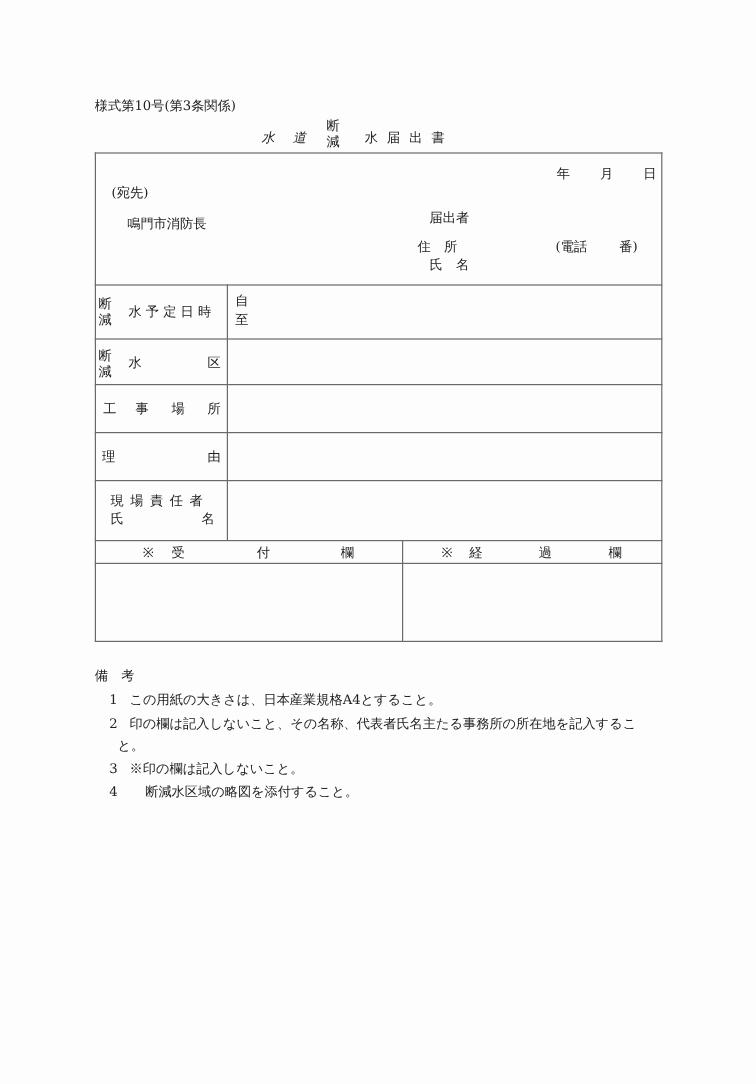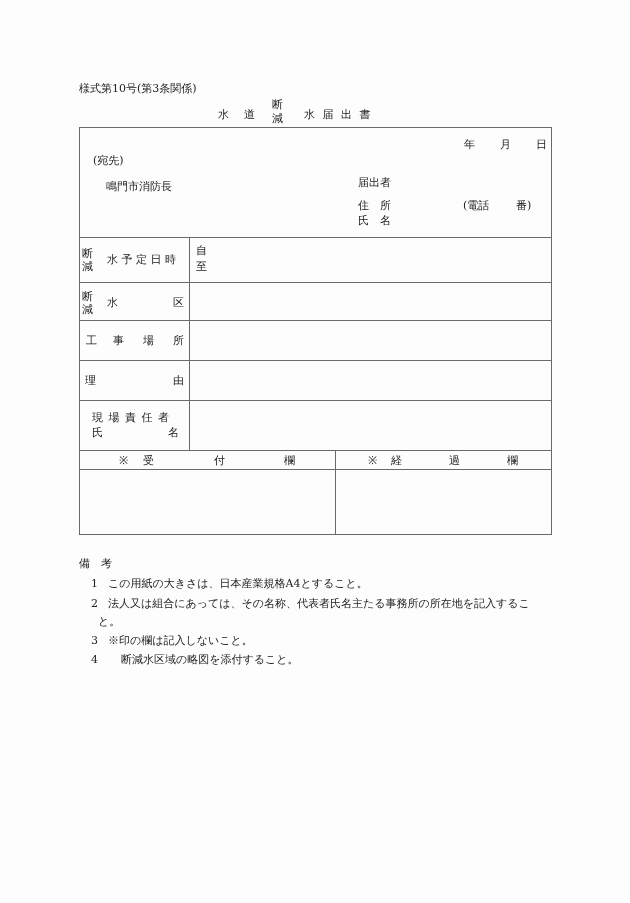--- a/index.html
+++ b/index.html
@@ -14,7 +14,7 @@
 <div class="abs" style="left:79px;top:82px;">様式第10号(第3条関係)</div>
 
 <div>
-  <div class="abs" style="left:218px;top:108px;letter-spacing:2px;">水　道</div>
+  <div class="abs" style="left:218px;top:108px;letter-spacing:2px;font-style:italic;">水　道</div>
   <div class="abs" style="left:272px;top:98px;">断</div>
   <div class="abs" style="left:272px;top:112px;">減</div>
   <div class="abs" style="left:304px;top:108px;word-spacing:4px;">水 届 出 書</div>

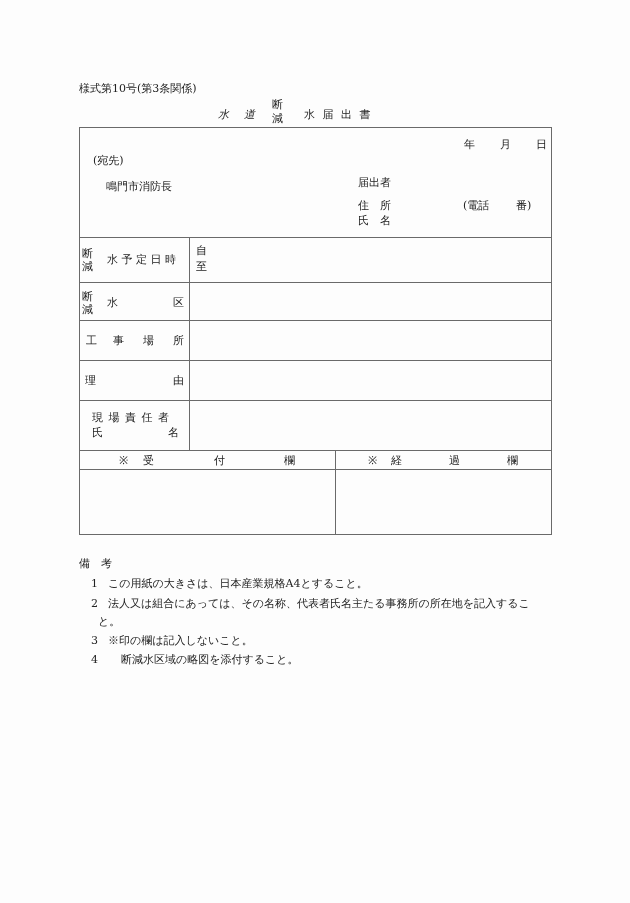--- a/index.html
+++ b/index.html
@@ -47,7 +47,7 @@
   <div class="abs" style="left:106px;top:180px;">鳴門市消防長</div>
 
   <div class="abs" style="left:358px;top:176px;font-family:Liberation Serif, serif;">届出者</div>
-  <div class="abs" style="left:358px;top:199px;">住　所</div>
+  <div class="abs" style="left:348px;top:199px;">住　所</div>
   <div class="abs" style="left:358px;top:214px;">氏　名</div>
   <div class="abs" style="left:463px;top:199px;">(電話</div>
   <div class="abs" style="left:516px;top:199px;">番)</div>

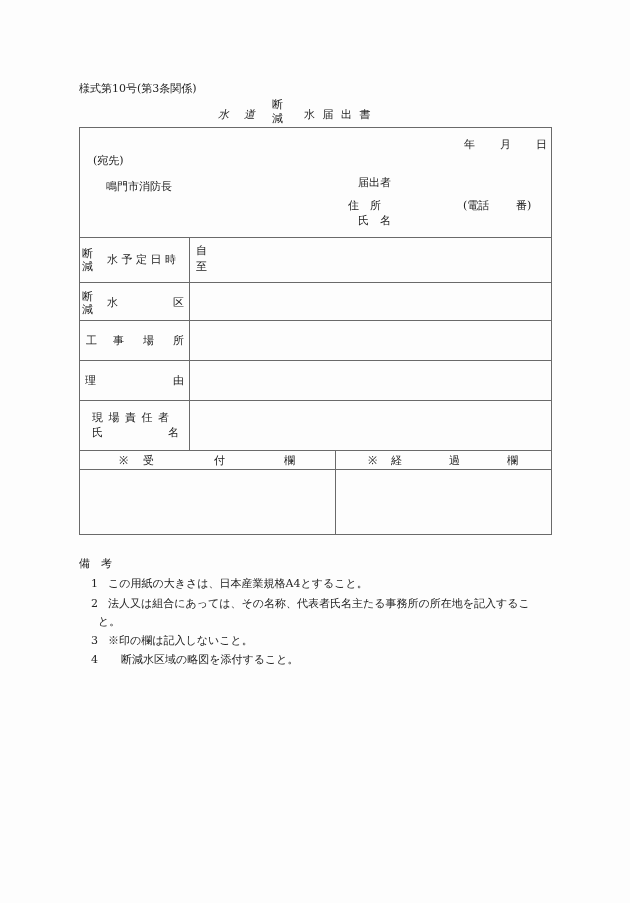--- a/index.html
+++ b/index.html
@@ -111,7 +111,7 @@
   <div class="abs" style="left:108px;top:577px;">この用紙の大きさは、日本産業規格A4とすること。</div>
 
   <div class="abs" style="left:91px;top:597px;">2</div>
-  <div class="abs" style="left:108px;top:597px;">法人又は組合にあっては、その名称、代表者氏名主たる事務所の所在地を記入するこ</div>
+  <div class="abs" style="left:108px;top:597px;">印の欄は記入しないこと、その名称、代表者氏名主たる事務所の所在地を記入するこ</div>
   <div class="abs" style="left:98px;top:615px;">と。</div>
 
   <div class="abs" style="left:91px;top:634px;">3</div>

